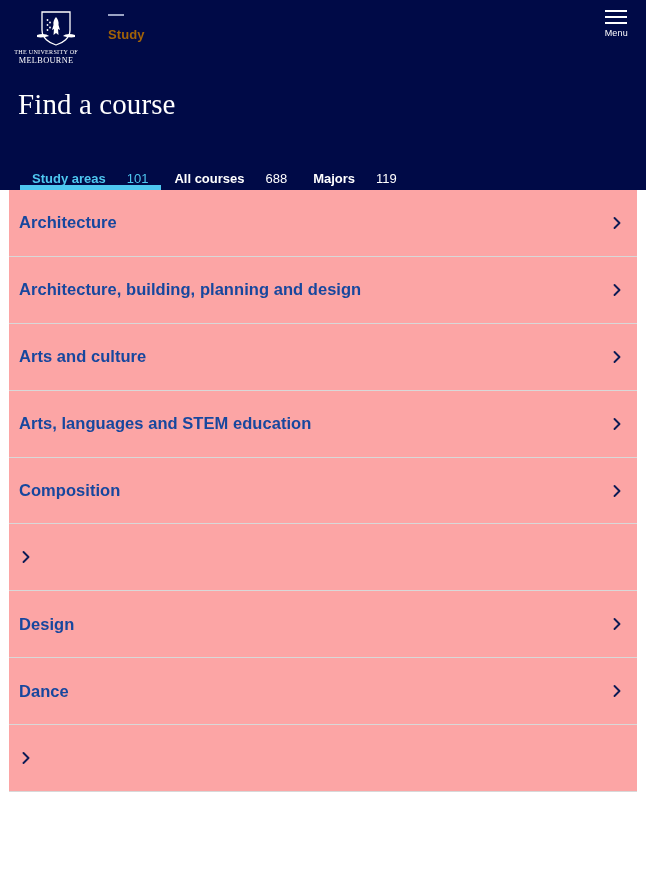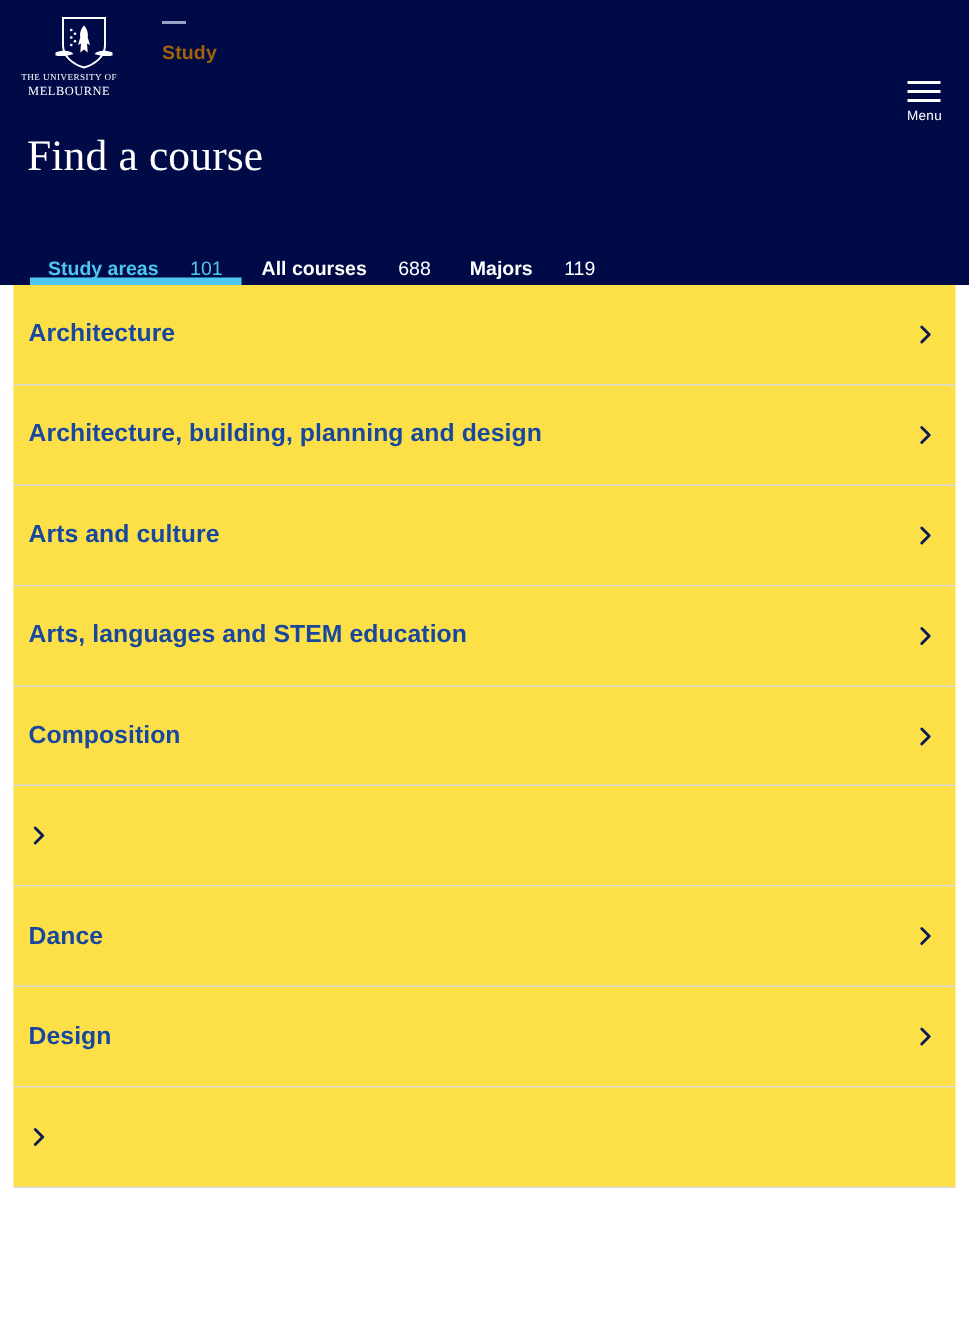--- a/index.html
+++ b/index.html
@@ -99,7 +99,6 @@
     flex-direction: column;
     align-items: center;
     cursor: pointer;
-    margin-top: 44px;
   }
   .menu-bars {
     width: 22px;

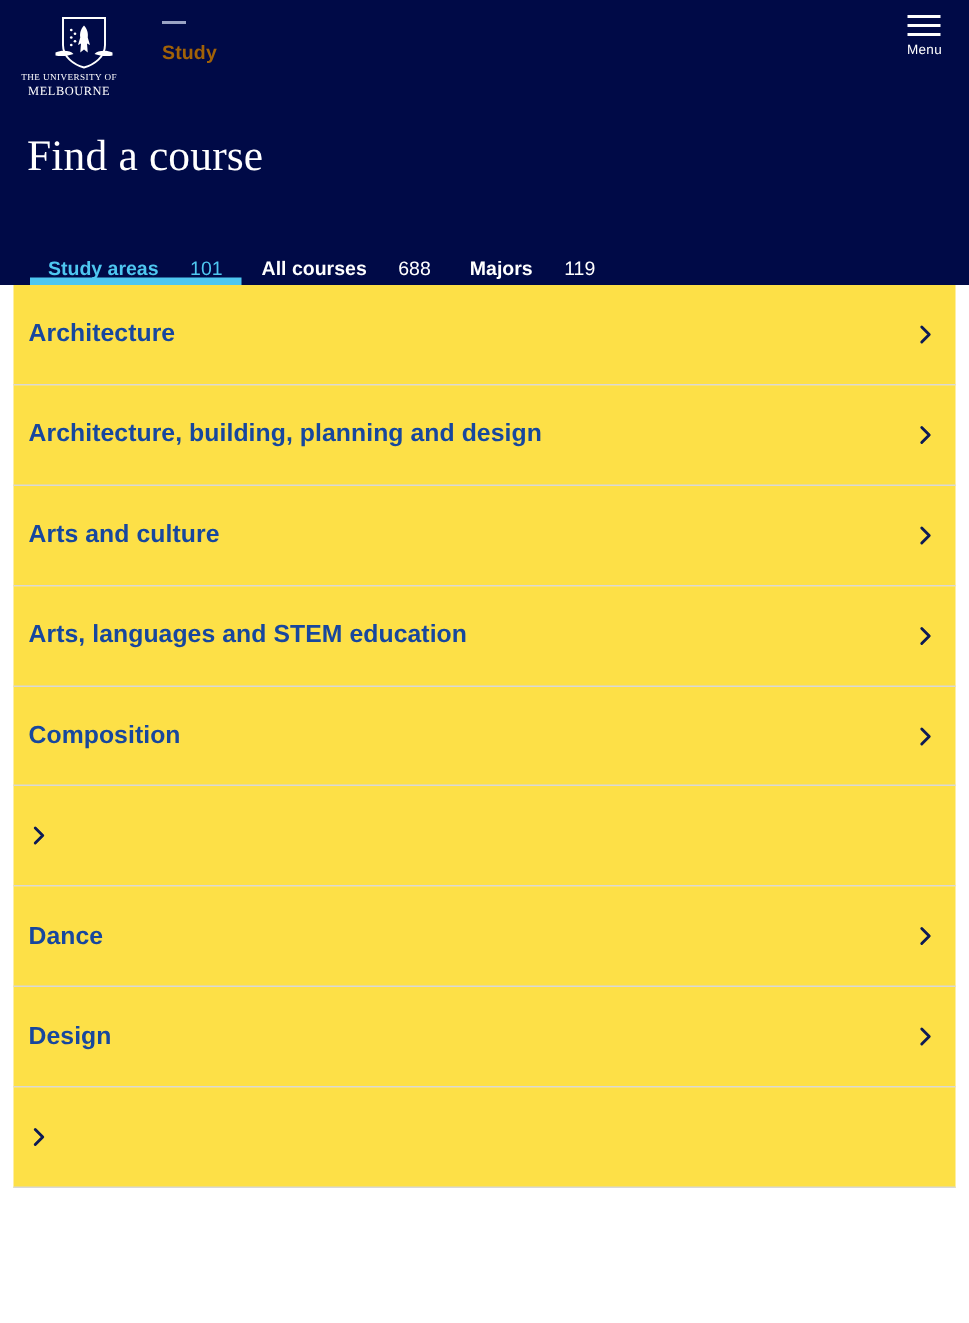--- a/index.html
+++ b/index.html
@@ -184,7 +184,7 @@
     padding: 0 13px 0 10px;
     border-bottom: 1px solid #d8d8d8;
     cursor: pointer;
-    background: #fde047;
+    background: #fca5a5;
   }
   .list-item-label {
     color: #17479e;

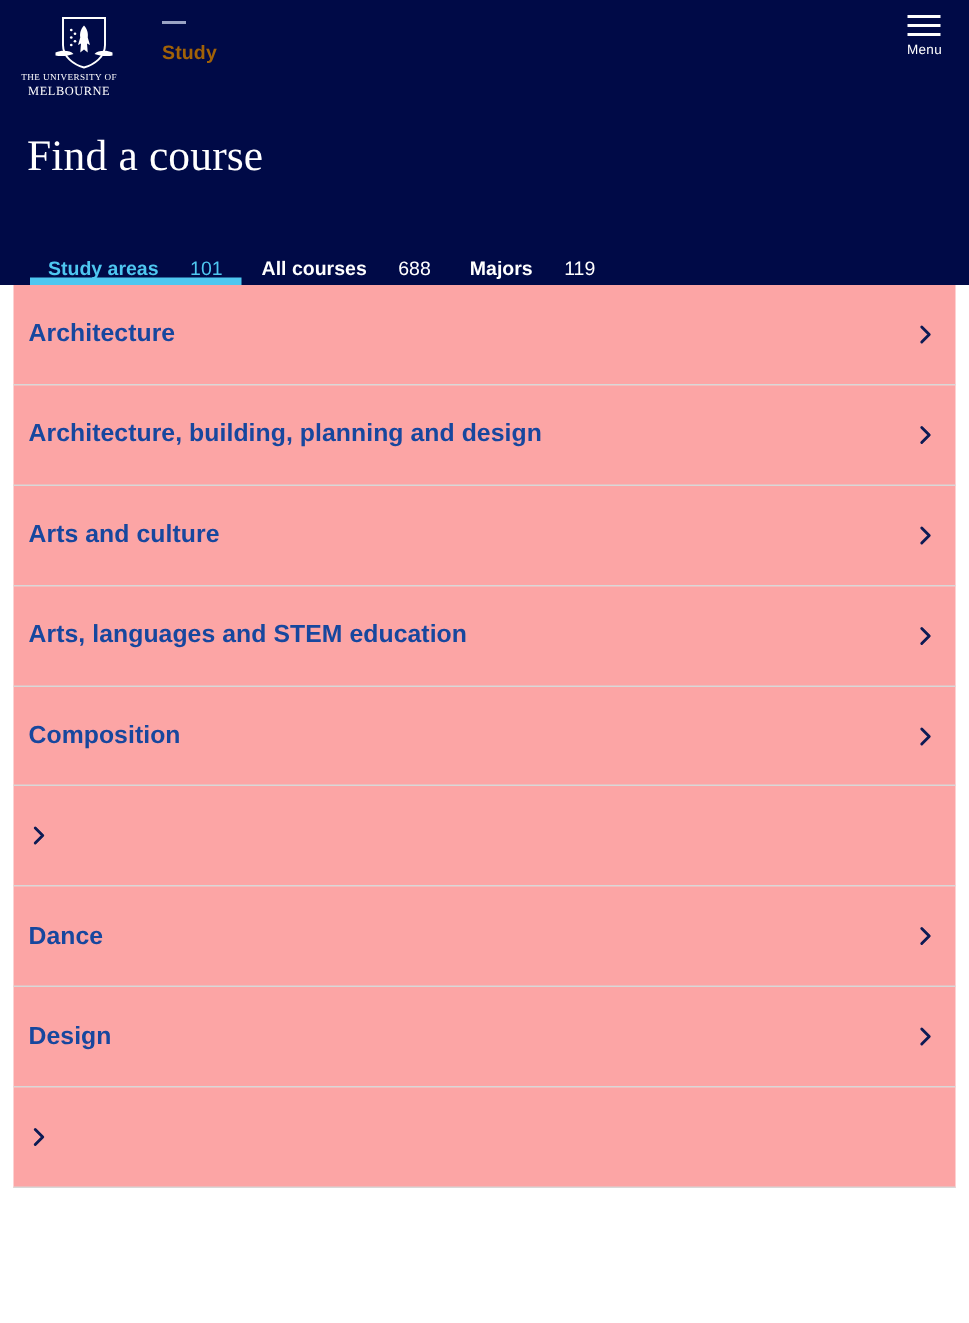--- a/index.html
+++ b/index.html
@@ -305,6 +305,13 @@
     </div>
 
     <div class="list-item">
+      <span class="list-item-label">Design</span>
+      <svg class="chevron" viewBox="0 0 14 14">
+          <path d="M4.5 2 L9.5 7 L4.5 12" fill="none" stroke="#0d1b55" stroke-width="1.9" stroke-linecap="round" stroke-linejoin="round"></path>
+        </svg>
+    </div>
+
+    <div class="list-item">
       <span class="list-item-label">Dance</span>
       <svg class="chevron" viewBox="0 0 14 14">
           <path d="M4.5 2 L9.5 7 L4.5 12" fill="none" stroke="#0d1b55" stroke-width="1.9" stroke-linecap="round" stroke-linejoin="round"></path>
@@ -312,13 +319,6 @@
     </div>
 
     <div class="list-item">
-      <span class="list-item-label">Design</span>
-      <svg class="chevron" viewBox="0 0 14 14">
-          <path d="M4.5 2 L9.5 7 L4.5 12" fill="none" stroke="#0d1b55" stroke-width="1.9" stroke-linecap="round" stroke-linejoin="round"></path>
-        </svg>
-    </div>
-
-    <div class="list-item">
       <svg class="chevron" viewBox="0 0 14 14">
           <path d="M4.5 2 L9.5 7 L4.5 12" fill="none" stroke="#0d1b55" stroke-width="1.9" stroke-linecap="round" stroke-linejoin="round"></path>
         </svg>

